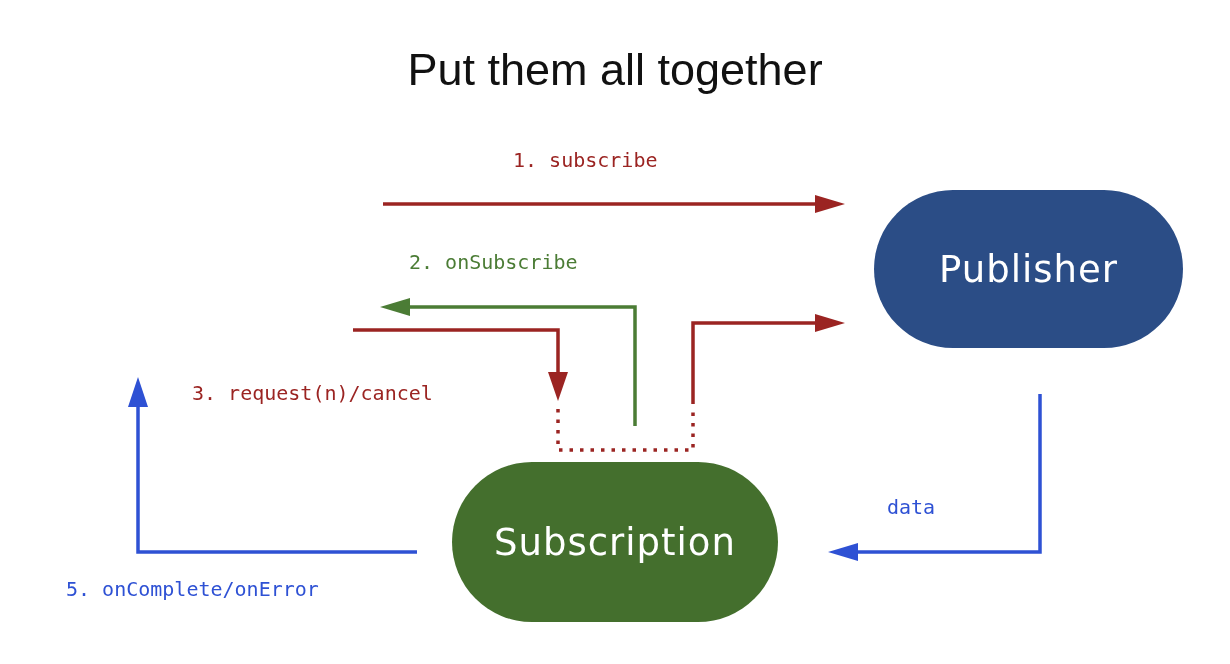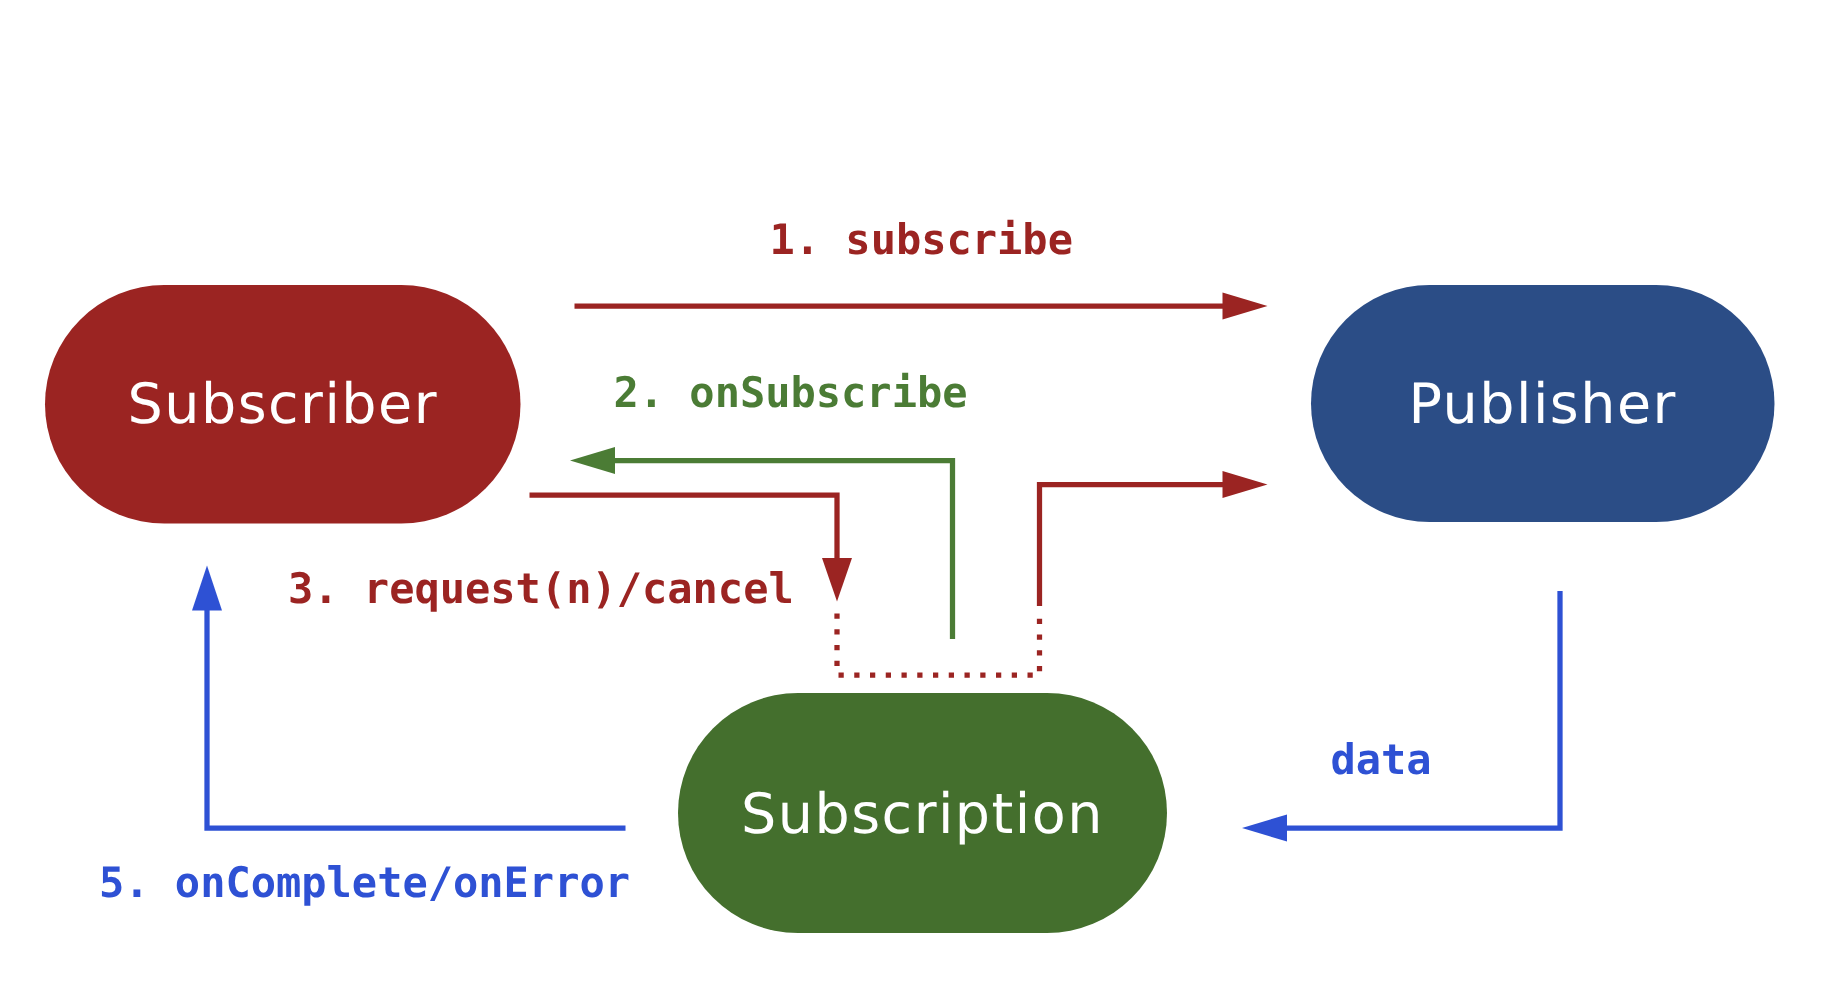--- a/index.html
+++ b/index.html
@@ -61,6 +61,7 @@
 
 <div class="canvas">
 
+  <h1 class="title">Put them all together</h1>
 
   <svg class="wires" viewBox="0 0 1230 664" xmlns="http://www.w3.org/2000/svg">
 

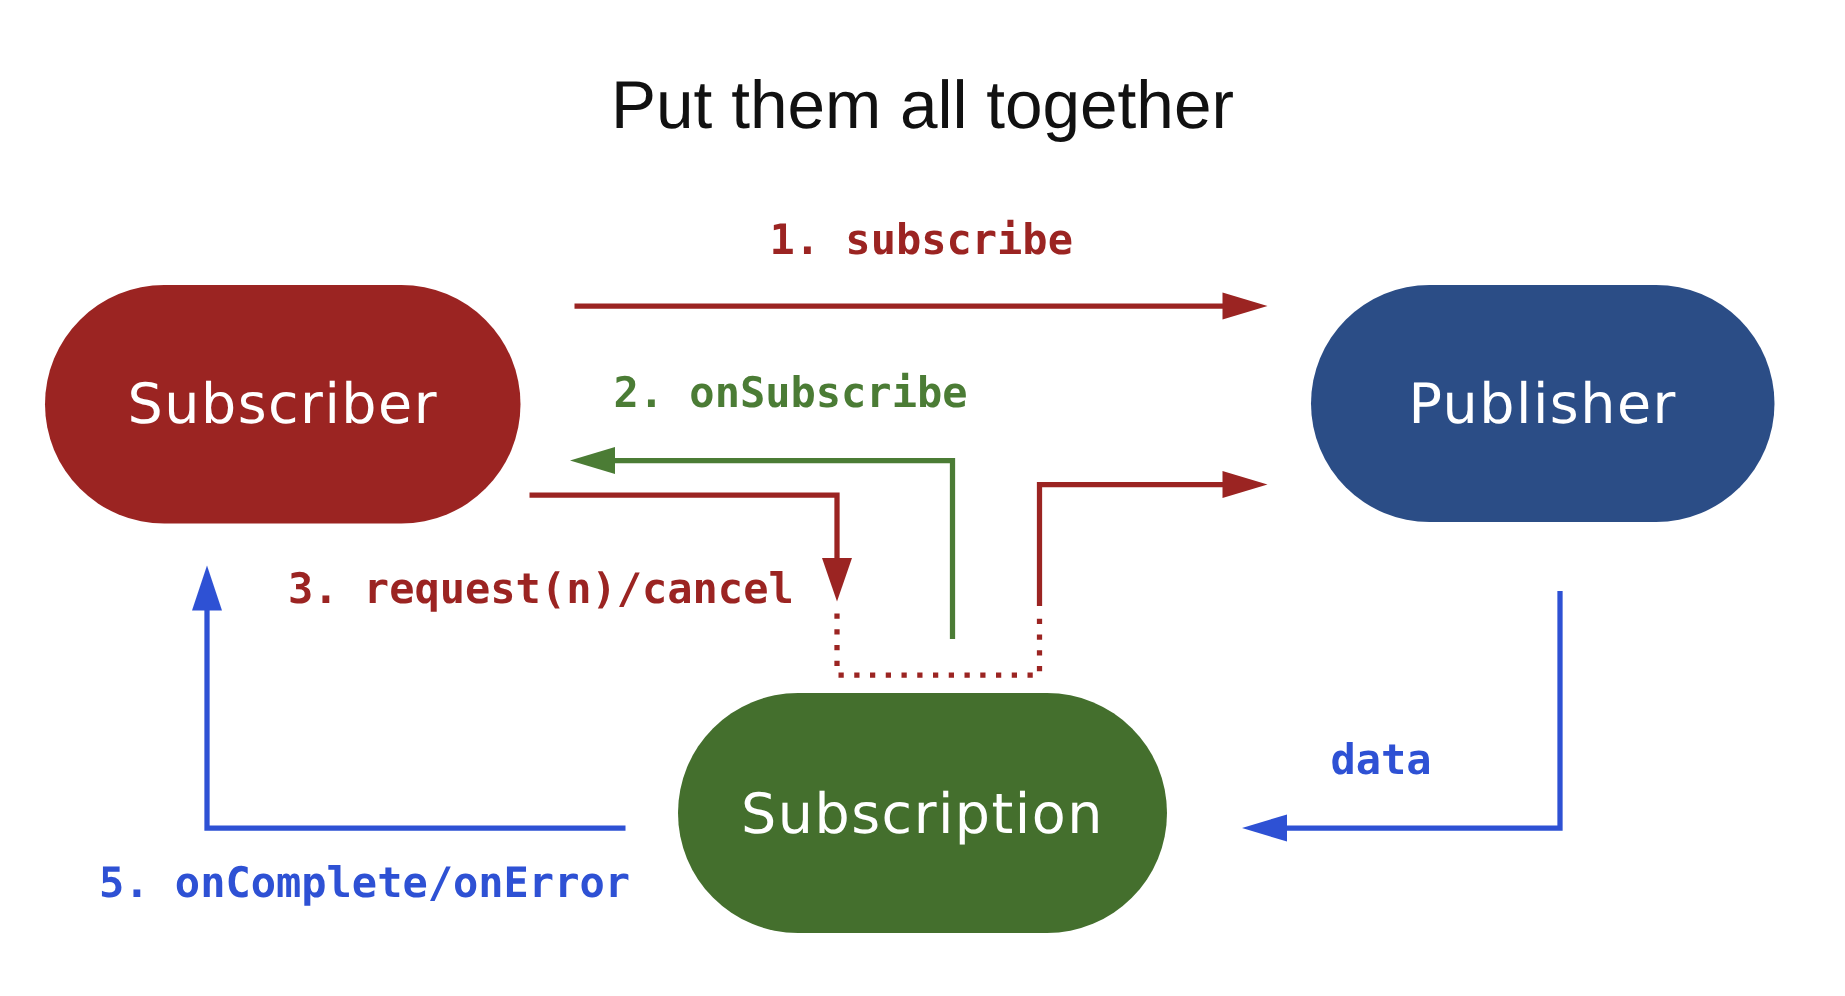--- a/index.html
+++ b/index.html
@@ -35,7 +35,7 @@
   .edge-label{
     position:absolute;white-space:pre;
     font-family:"DejaVu Sans Mono","Liberation Mono",monospace;
-    font-size:28px;line-height:32px;font-weight:700;
+    font-size:20px;line-height:32px;font-weight:400;
   }
   .lbl-red{color:var(--red);}
   .lbl-green{color:var(--green-line);margin-left:27px;}

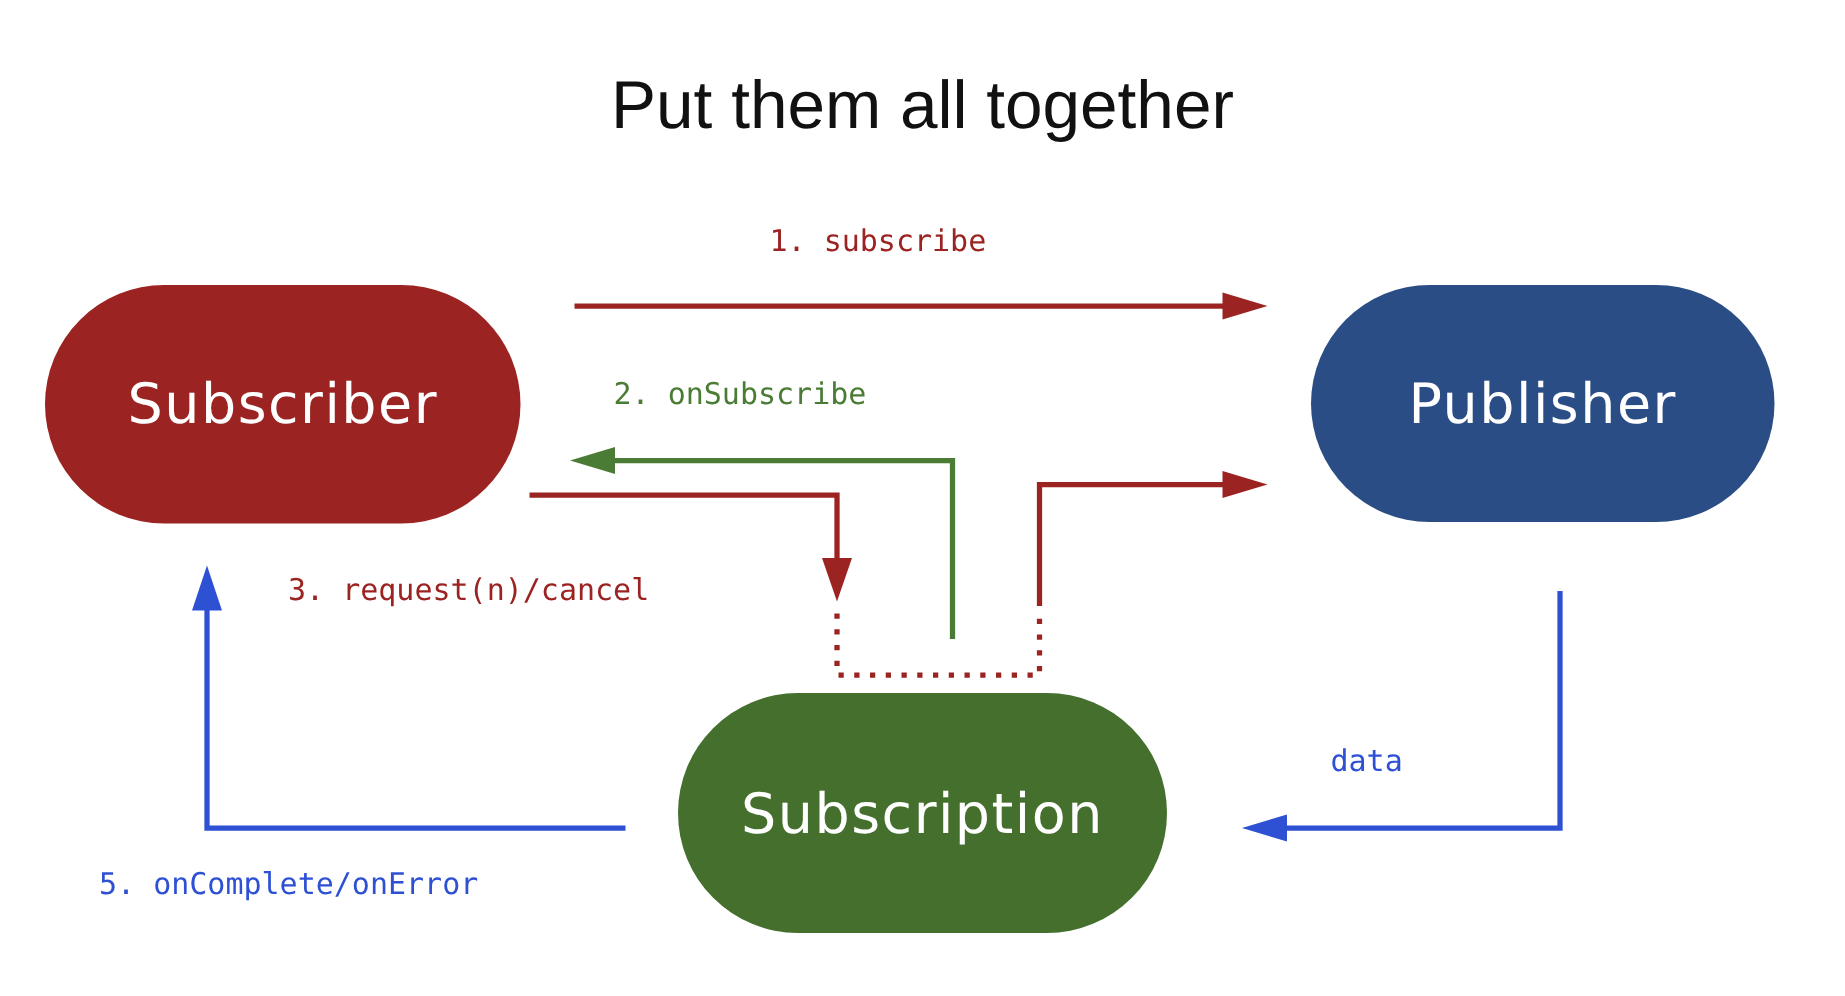--- a/index.html
+++ b/index.html
@@ -86,9 +86,6 @@
     <polygon class="head-blue" points="828,552 858,543 858,561"></polygon>
   </svg>
 
-  <div class="node node-subscriber">
-    <span>Subscriber</span>
-  </div>
 
   <div class="node node-subscription">
     <span>Subscription</span>

